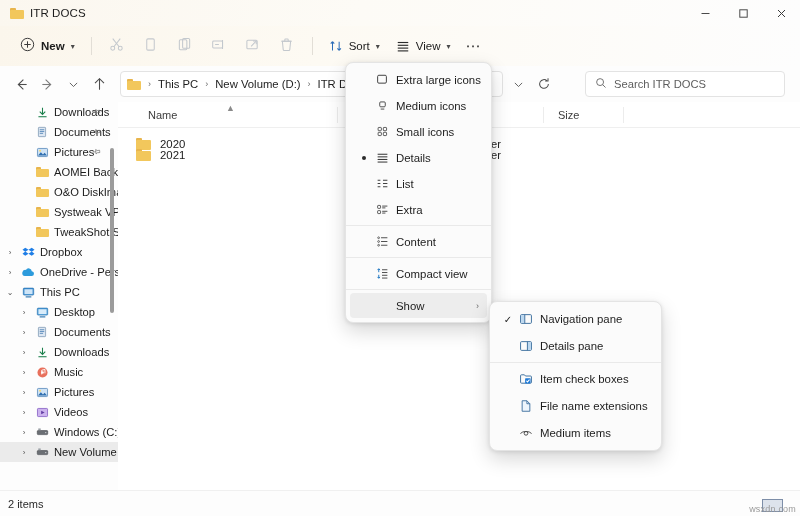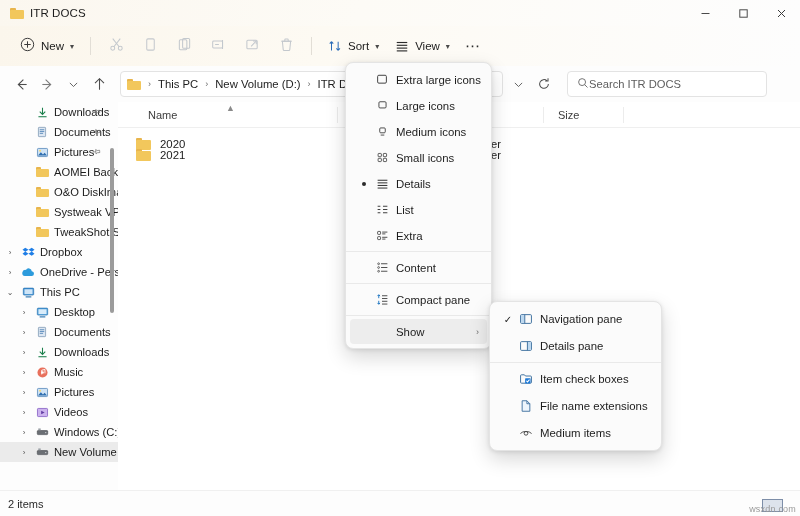--- a/index.html
+++ b/index.html
@@ -45,7 +45,7 @@
     display:flex; align-items:center;
   }
   .newbtn { display:flex; align-items:center; gap:6px; margin-left:12px; padding:4px 8px; height:28px;}
-  .newbtn .lbl { font-size:11.5px; font-weight:400; color:#1c1c1c; }
+  .newbtn .lbl { font-size:11.5px; font-weight:700; color:#1c1c1c; }
   .chev { font-size:8px; color:#4a4a4a; }
   .vsep { width:1px; height:18px; background:#e2ded6; margin:0 8px; }
   .tbtn { width:34px; height:28px; display:flex; align-items:center; justify-content:center;

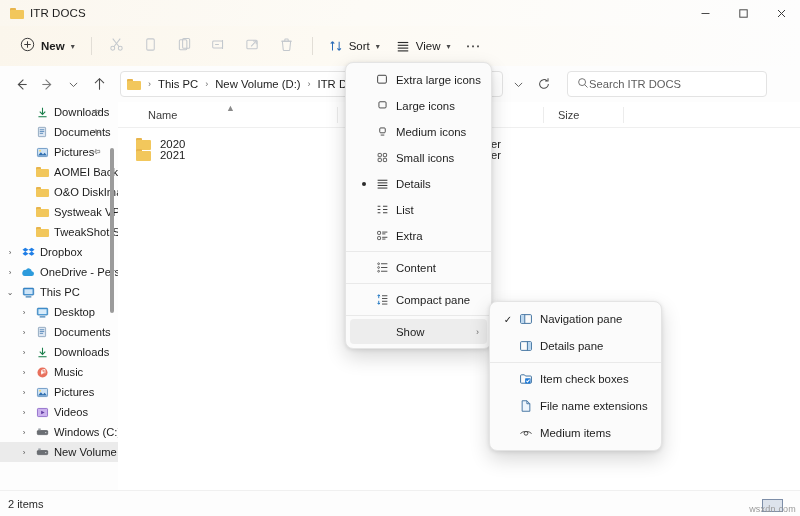--- a/index.html
+++ b/index.html
@@ -75,9 +75,9 @@
   .addr-ico:after{content:""; position:absolute; left:0; top:2px; width:14px;height:9px;background:#f2c75c;border-radius:1px;}
   .addr-right { display:flex; align-items:center; margin-left:2px; }
   .searchbox {
-    width:200px; height:26px; margin-left:10px;
+    width:200px; height:26px; margin-left:28px;
     background:#ffffff; border:1px solid #e3e3e3; border-radius:4px;
-    display:flex; align-items:center; padding:0 9px;
+    display:flex; align-items:center; gap:7px; padding:0 9px;
   }
   .searchbox .ph { font-size:11.2px; color:#5d5d5d; }
 

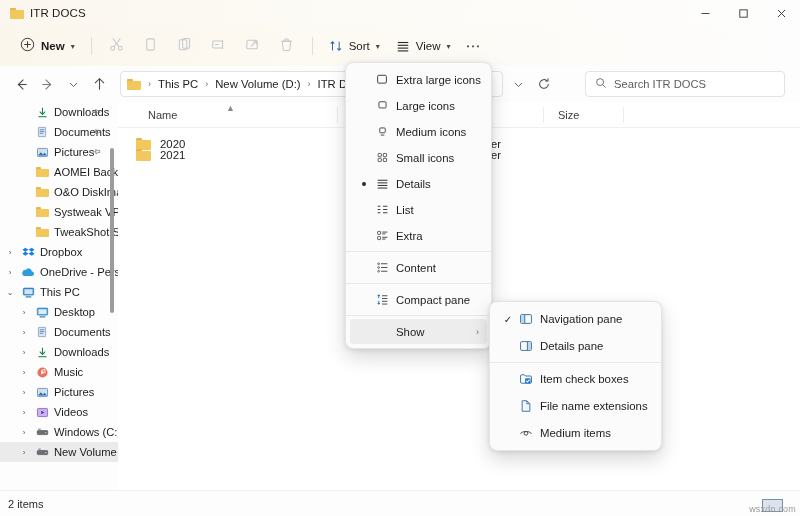--- a/index.html
+++ b/index.html
@@ -578,15 +578,6 @@
         <span class="mark"></span>
         <span class="mico">
           <svg width="13" height="13" viewBox="0 0 16 16">
-            <rect x="3.6" y="3.4" width="8.8" height="7.6" rx="1.3" fill="none" stroke="#3b3b3b" stroke-width="1.1"></rect>
-          </svg>
-        </span>
-        <span class="mlbl">Large icons</span>
-      </div>
-      <div class="mi">
-        <span class="mark"></span>
-        <span class="mico">
-          <svg width="13" height="13" viewBox="0 0 16 16">
             <rect x="4.6" y="3.6" width="6.8" height="6" rx="1.2" fill="none" stroke="#3b3b3b" stroke-width="1.1"></rect>
             <line x1="5.8" y1="12.4" x2="10.2" y2="12.4" stroke="#3b3b3b" stroke-width="1.1"></line>
           </svg>

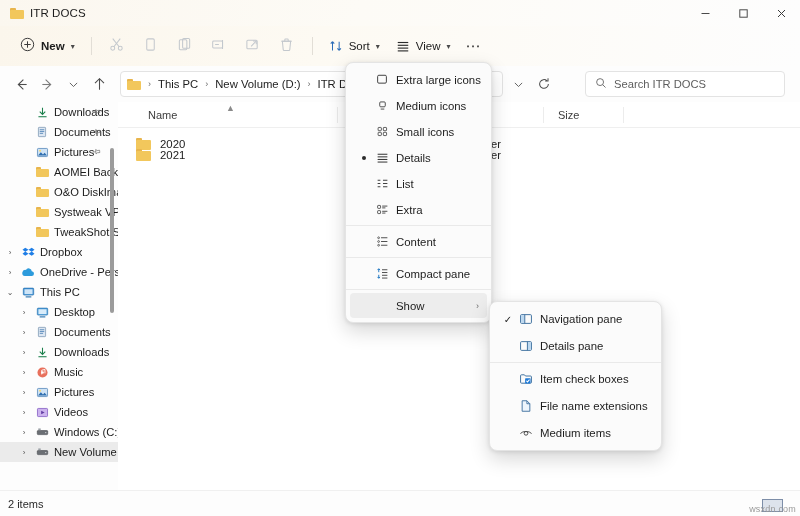--- a/index.html
+++ b/index.html
@@ -666,7 +666,7 @@
             <line x1="7.4" y1="13.6" x2="14" y2="13.6" stroke="#3b3b3b" stroke-width="1.1"></line>
           </svg>
         </span>
-        <span class="mlbl">Compact pane</span>
+        <span class="mlbl">Compact view</span>
       </div>
       <div class="msep"></div>
       <div class="mi hl">

